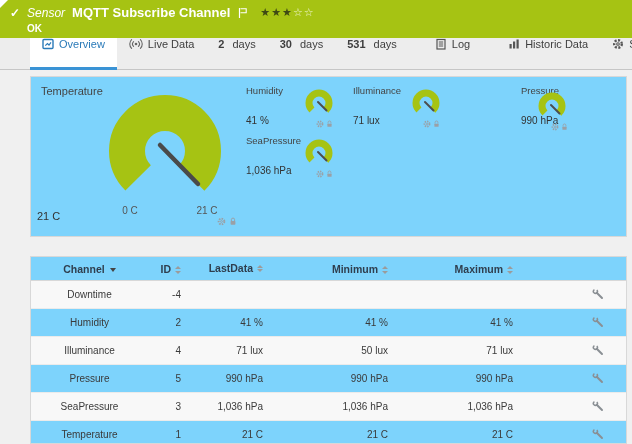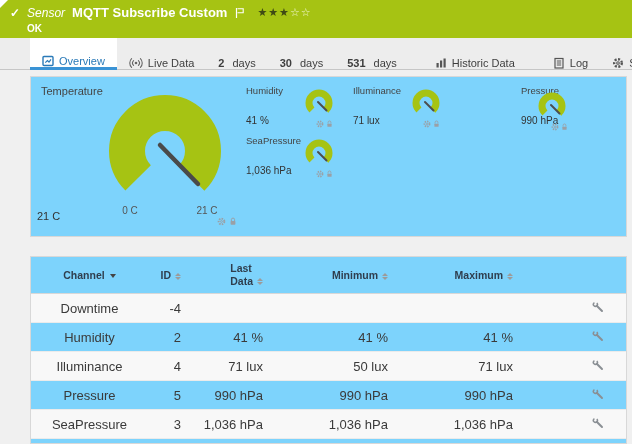--- a/index.html
+++ b/index.html
@@ -88,7 +88,7 @@
     <div class="title-line">
       <span class="check">✓</span>
       <span class="kind">Sensor</span>
-      <span class="sensor-title">MQTT Subscribe Custom</span>
+      <span class="sensor-title">MQTT Subscribe Channel</span>
       <span class="flag">
         <svg width="10" height="12" viewBox="0 0 10 12">
           <line x1="1.5" y1="1" x2="1.5" y2="11" stroke="#fff" stroke-width="1.2"></line>

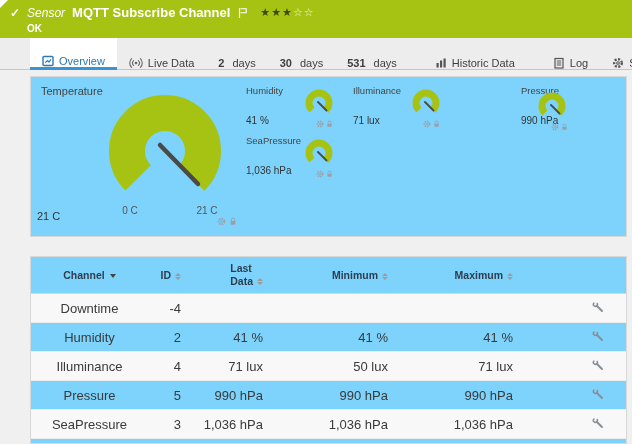--- a/index.html
+++ b/index.html
@@ -21,7 +21,7 @@
 
   
   .tabs{position:absolute;top:38px;left:0;right:0;height:32px;background:#ededed;border-bottom:1px solid #c6c6c6;display:flex;align-items:stretch;padding-left:30px;box-sizing:border-box;}
-  .tab{display:flex;align-items:flex-end;gap:5px;padding:0 12px;font-size:11px;color:#3e3e3e;cursor:pointer;white-space:nowrap;}
+  .tab{display:flex;align-items:flex-start;gap:5px;padding:0 12px;font-size:11px;color:#3e3e3e;cursor:pointer;white-space:nowrap;}
   .tab.active{background:#fff;color:#2a7ab8;border-bottom:3px solid #3a93d5;margin-bottom:-1px;}
   .tab .num{font-weight:bold;margin-right:3px;}
   .tab-historic{margin-left:14px;}

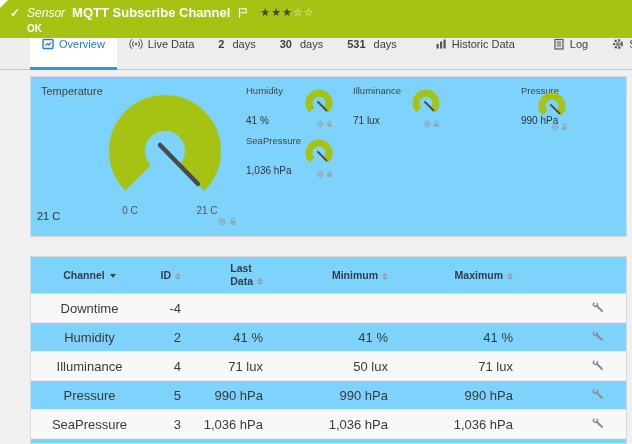--- a/index.html
+++ b/index.html
@@ -130,14 +130,6 @@
       <span class="num">531</span>
       <span>days</span>
     </div>
-    <div class="tab tab-historic">
-      <svg width="12" height="12" viewBox="0 0 12 12">
-        <rect x="1.5" y="6" width="2.2" height="4.5" fill="#555"></rect>
-        <rect x="5" y="3.5" width="2.2" height="7" fill="#555"></rect>
-        <rect x="8.5" y="1.5" width="2.2" height="9" fill="#555"></rect>
-      </svg>
-      <span>Historic Data</span>
-    </div>
     <div class="tab tab-log">
       <svg width="12" height="12" viewBox="0 0 12 12">
         <rect x="2" y="1.5" width="8" height="9.5" fill="none" stroke="#555" stroke-width="1.2"></rect>
@@ -146,6 +138,14 @@
         <line x1="3.8" y1="8" x2="8.2" y2="8" stroke="#555"></line>
       </svg>
       <span>Log</span>
+    </div>
+    <div class="tab tab-historic">
+      <svg width="12" height="12" viewBox="0 0 12 12">
+        <rect x="1.5" y="6" width="2.2" height="4.5" fill="#555"></rect>
+        <rect x="5" y="3.5" width="2.2" height="7" fill="#555"></rect>
+        <rect x="8.5" y="1.5" width="2.2" height="9" fill="#555"></rect>
+      </svg>
+      <span>Historic Data</span>
     </div>
     <div class="tab tab-settings">
       <svg width="12" height="12" viewBox="0 0 12 12">

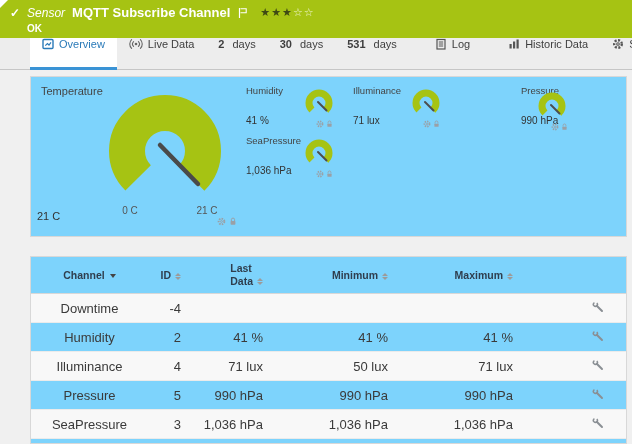--- a/index.html
+++ b/index.html
@@ -70,7 +70,7 @@
   th.c-id,td.c-id{padding-right:10px;}
   td.c-num,th.c-num{padding-right:8px;}
   td.c-edit{padding-right:22px;}
-  .th-col{display:inline-flex;flex-direction:column;align-items:flex-start;text-align:left;line-height:1.25;}
+  .th-col{display:inline-flex;flex-direction:row;align-items:flex-start;text-align:left;line-height:1.25;}
   .l2{display:inline-flex;align-items:center;}
   .sort{display:inline-flex;flex-direction:column;margin-left:4px;vertical-align:middle;}
   .sort .up{width:0;height:0;border-left:3px solid transparent;border-right:3px solid transparent;border-bottom:3.5px solid #9b9b9b;margin-bottom:1.5px;}

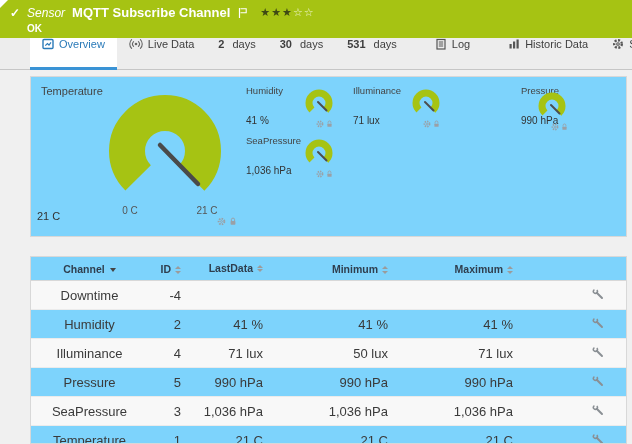--- a/index.html
+++ b/index.html
@@ -62,7 +62,7 @@
   
   table{border-collapse:collapse;width:100%;table-layout:fixed;}
   th{font-size:10.5px;color:#2f3e4e;font-weight:bold;padding:5px 5px;border-bottom:1px solid #d8d8d8;vertical-align:middle;text-align:right;cursor:pointer;}
-  td{font-size:13px;color:#3a3a3a;padding:6.5px 5px;text-align:right;}
+  td{font-size:10px;color:#3a3a3a;padding:6.5px 5px;text-align:right;}
   tbody tr{border-top:1px solid #ebebeb;}
   tbody tr:first-child{border-top:none;}
   tbody tr:nth-child(odd){background:#f8f8f8;}

